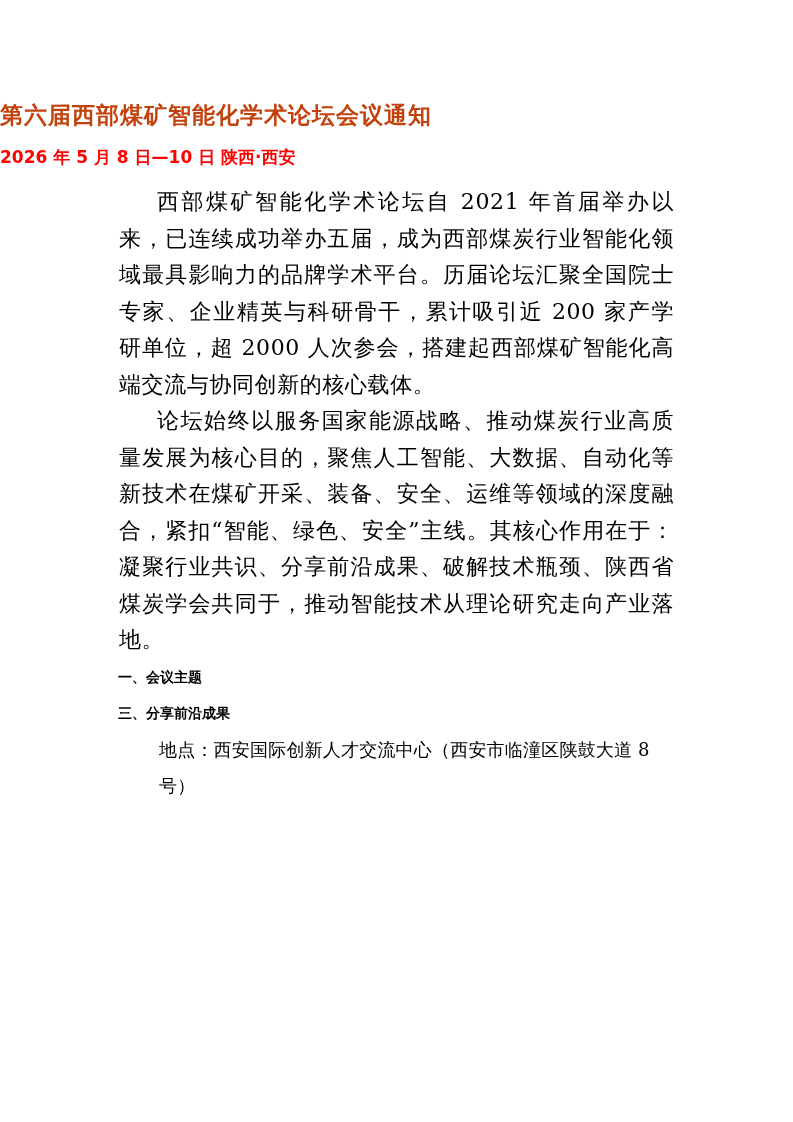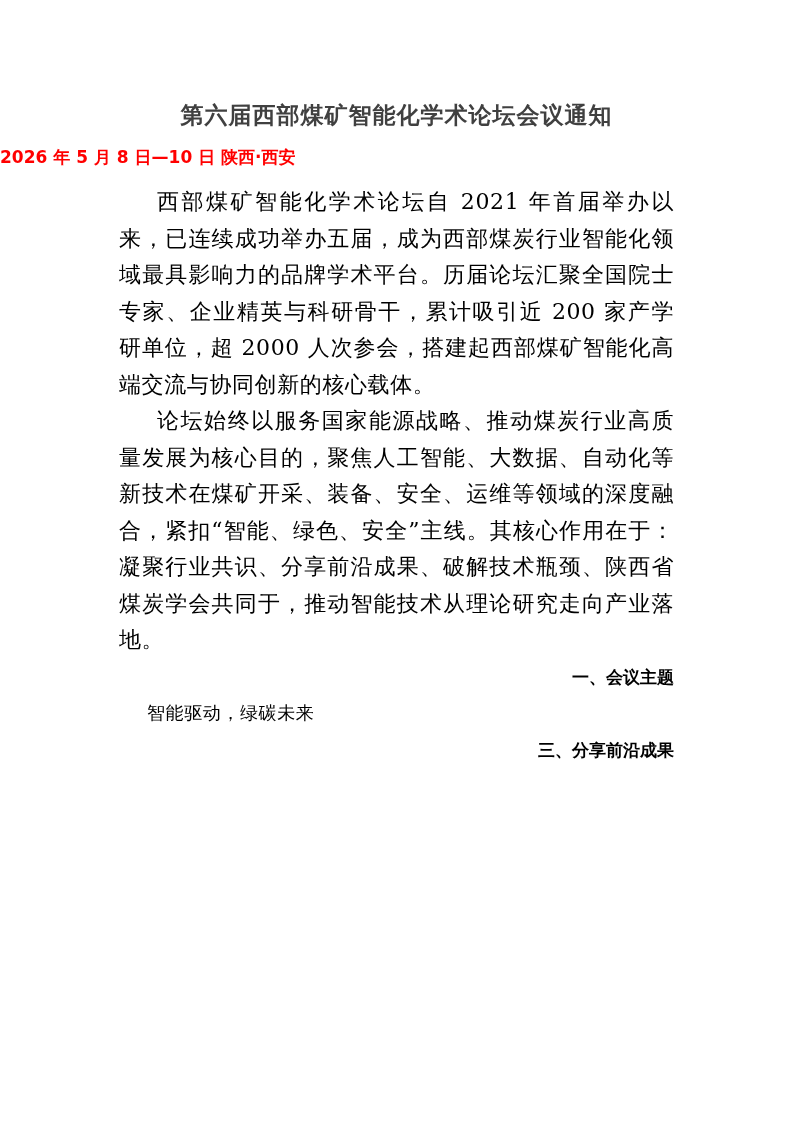--- a/index.html
+++ b/index.html
@@ -6,8 +6,8 @@
     body { width: 793px; height: 1122px; position: relative; overflow: hidden;
            font-family: "DejaVu Serif", "Liberation Serif", serif; color: #000; }
     .page { position: absolute; left: 0; top: 0; width: 793px; height: 1122px; background: #fff; }
-    .title { position: absolute; left: 0; width: 793px; top: 100px; text-align: center;
-             font-size: 23px; font-weight: bold; color: #404040; letter-spacing: 1px;
+    .title { position: absolute; left: 0; width: 793px; top: 100px; 
+             font-size: 23px; font-weight: bold; color: #c2410c; letter-spacing: 1px;
              font-family: "DejaVu Serif", serif; }
     .subtitle { position: absolute; left: 0; width: 793px; top: 146px; text-align: left;
                 font-size: 17px; font-weight: bold; color: #ff0000;

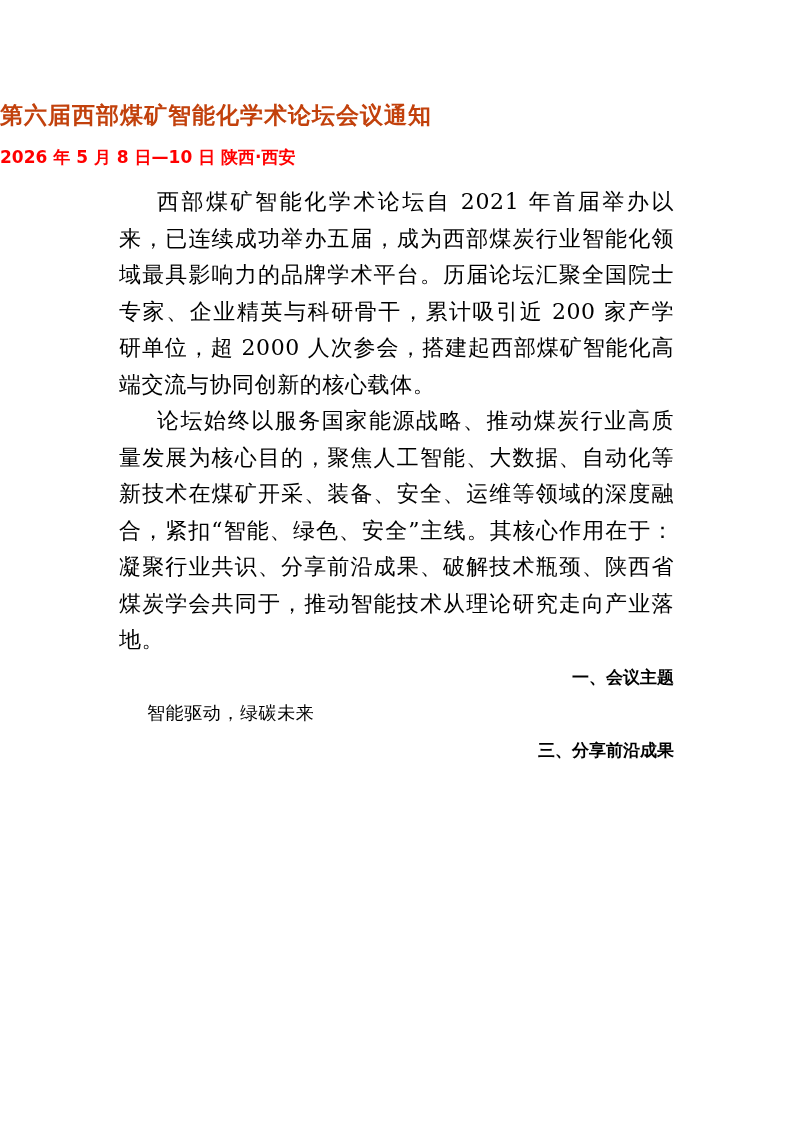--- a/index.html
+++ b/index.html
@@ -15,8 +15,8 @@
     .body { position: absolute; left: 119px; width: 555px; top: 184px; }
     .para { font-size: 22px; line-height: 36.5px; text-align: justify; text-align-last: left;
             text-indent: 38px; margin: 0; letter-spacing: 0.6px; }
-    .heading { font-family: "DejaVu Sans", sans-serif; font-weight: bold; font-size: 17px;
-               line-height: 36.5px; margin: 0; margin-left: -1px; text-align: right; }
+    .heading { font-family: "DejaVu Sans", sans-serif; font-weight: bold; font-size: 14px;
+               line-height: 36.5px; margin: 0; margin-left: -1px; }
     .line { font-size: 18px; line-height: 36.5px; margin: 0; letter-spacing: 0.6px; }
     .indent1 { text-indent: 28px; }
     .indent2 { padding-left: 40px; }

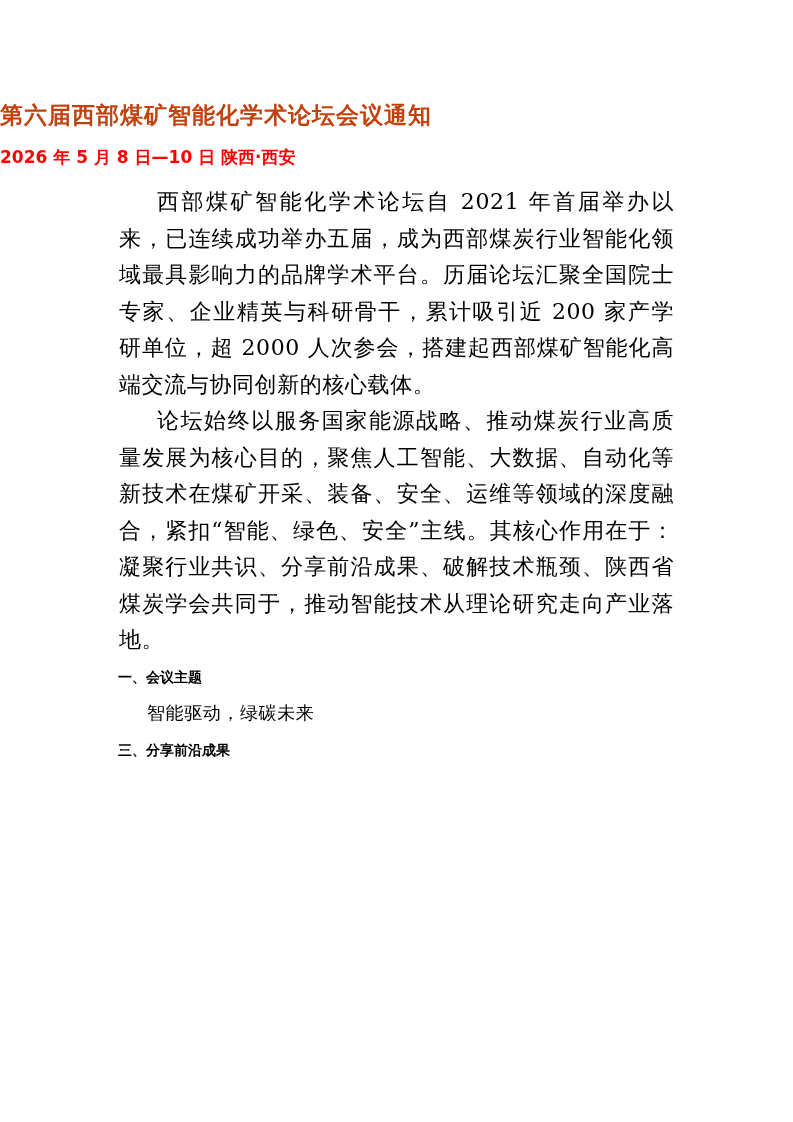--- a/index.html
+++ b/index.html
@@ -33,7 +33,6 @@
     <p class="para">论坛始终以服务国家能源战略、推动煤炭行业高质量发展为核心目的，聚焦人工智能、大数据、自动化等新技术在煤矿开采、装备、安全、运维等领域的深度融合，紧扣“智能、绿色、安全”主线。其核心作用在于：凝聚行业共识、分享前沿成果、破解技术瓶颈、陕西省煤炭学会共同于，推动智能技术从理论研究走向产业落地。</p>
 
     <p class="heading">一、会议主题</p>
-    <p class="line indent1">智能驱动，绿碳未来</p>
 
 
     <p class="heading">三、分享前沿成果</p>

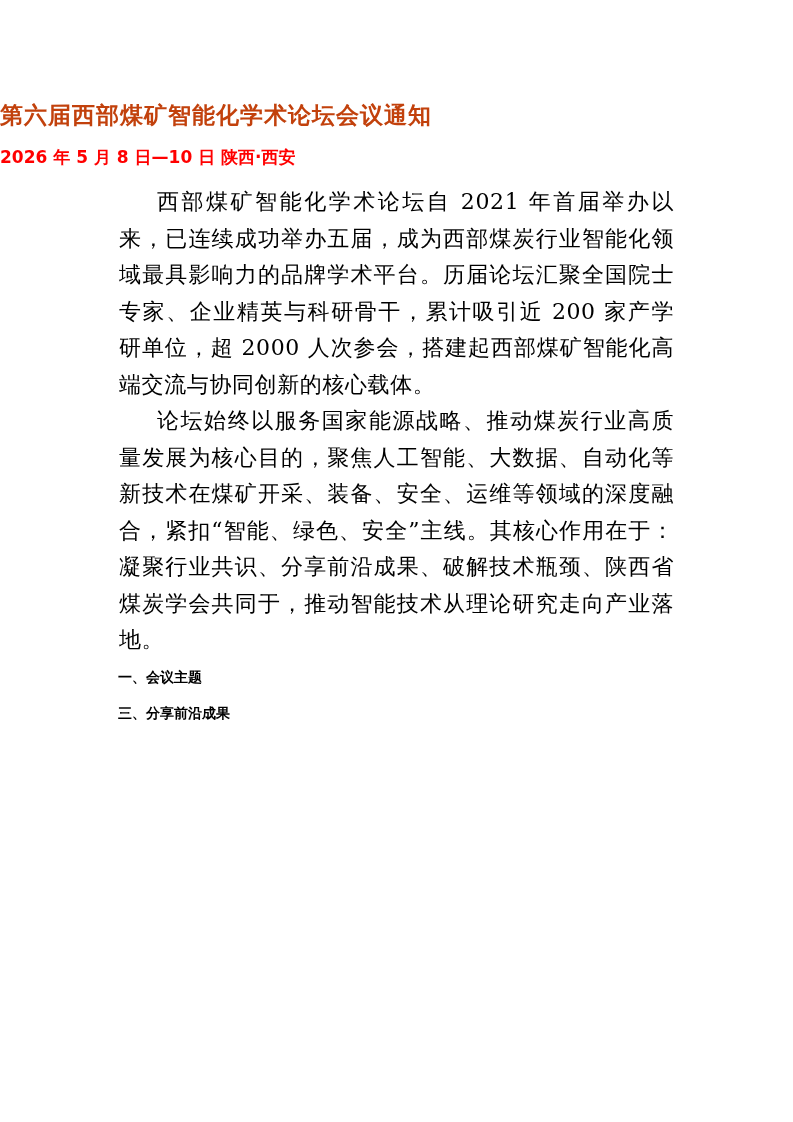--- a/index.html
+++ b/index.html
@@ -36,6 +36,7 @@
 
 
     <p class="heading">三、分享前沿成果</p>
+    <p class="line indent2" style="letter-spacing:0.2px">地点：西安国际创新人才交流中心（西安市临潼区陕鼓大道 8 号）</p>
   </div>
 </div>
 

